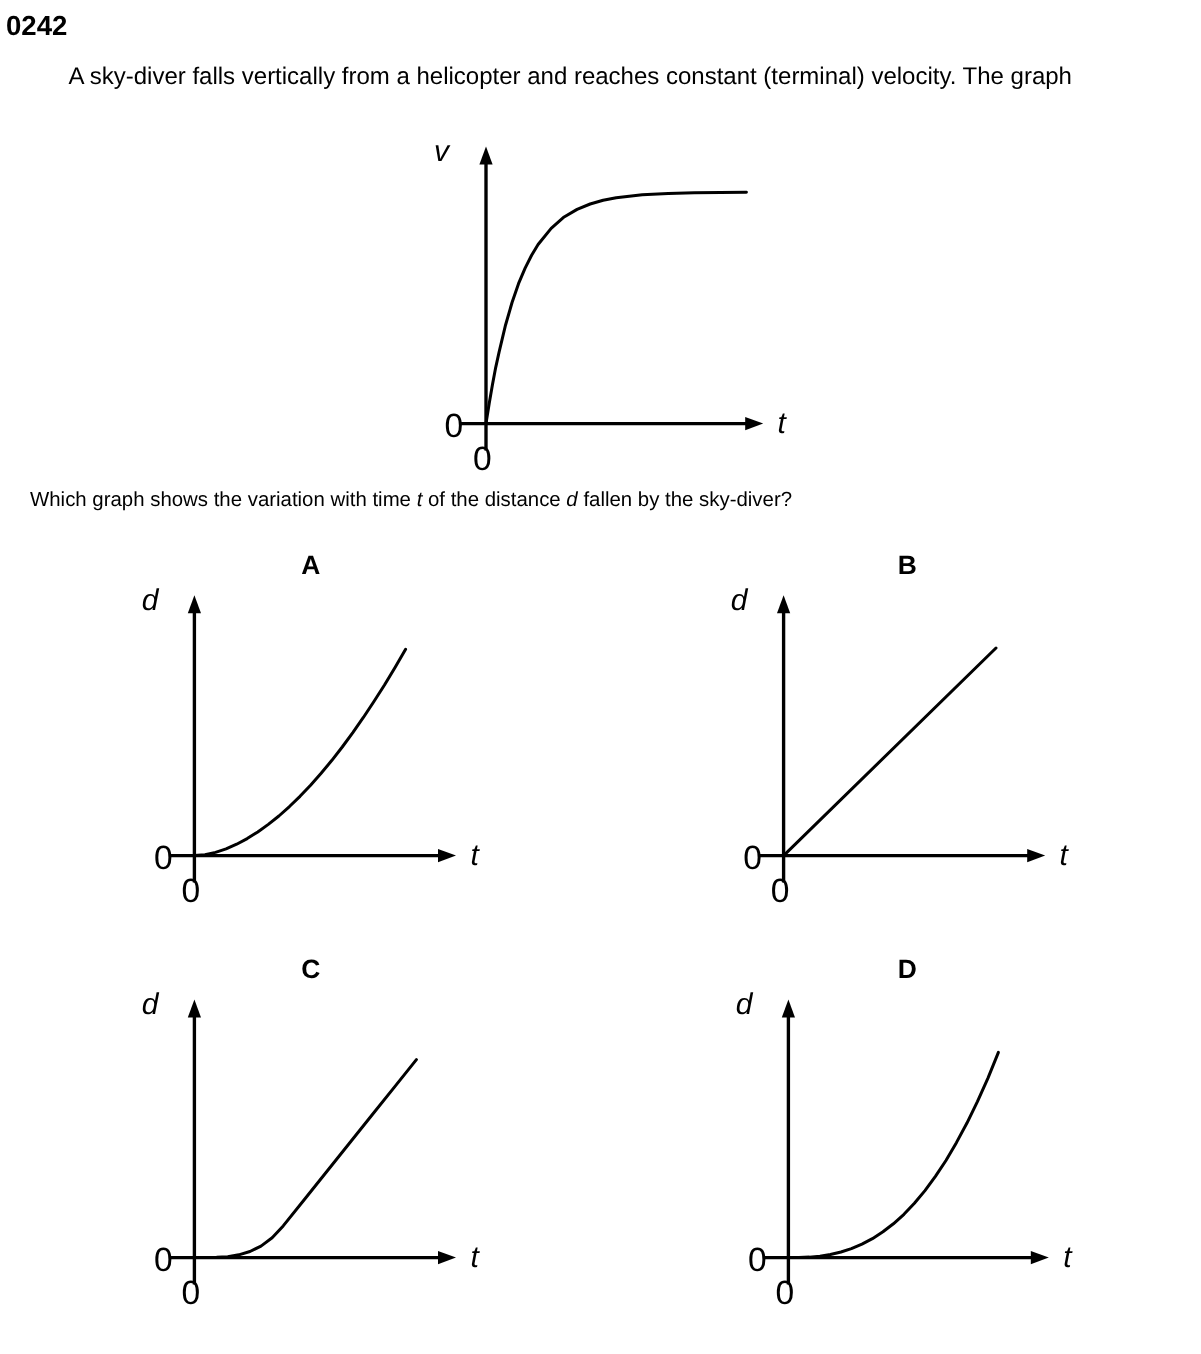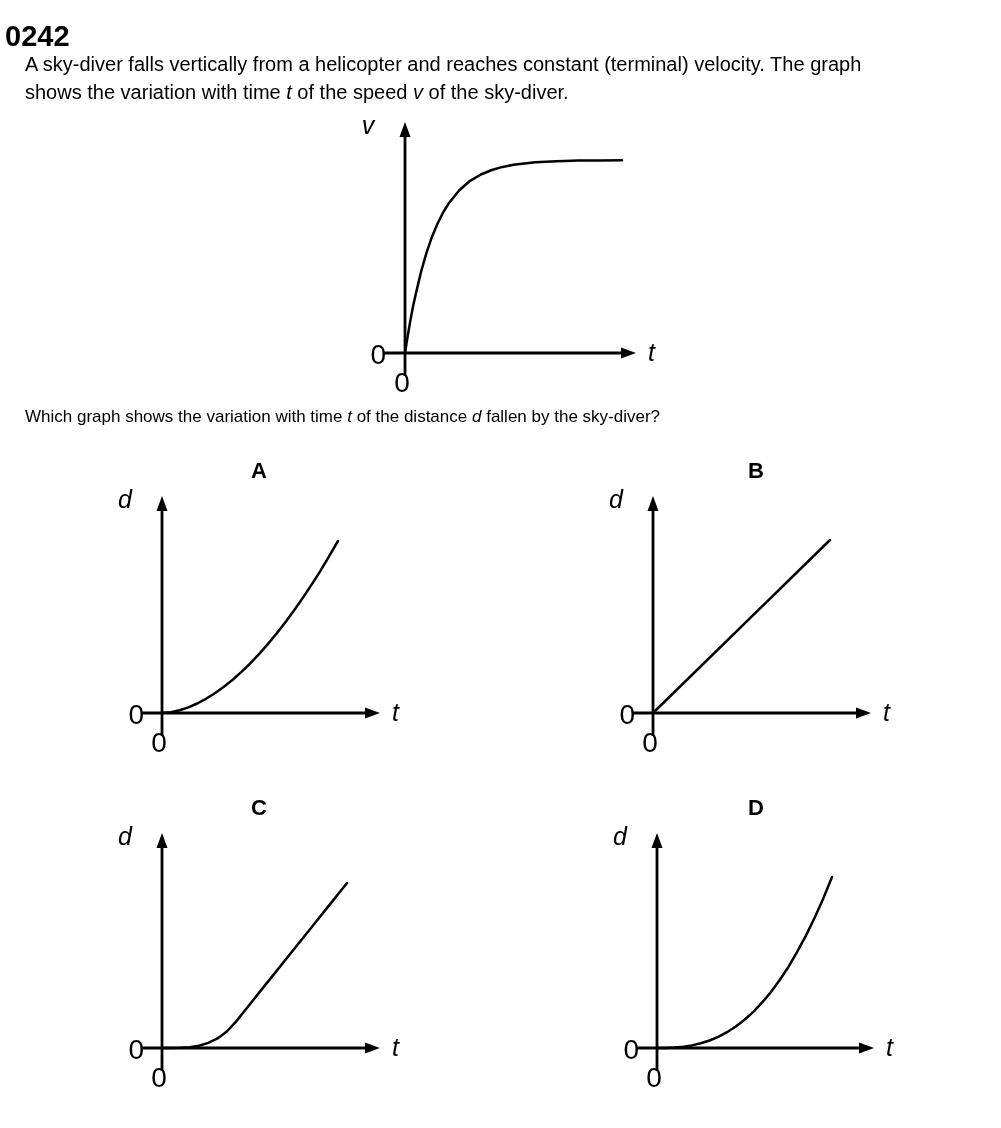--- a/index.html
+++ b/index.html
@@ -8,8 +8,8 @@
     font-family:"Liberation Sans", sans-serif;color:#000;
   }
   .qnum{
-    position:absolute;left:5px;top:20px;
-    font-size:29px;font-weight:bold;
+    position:absolute;left:5px;top:8px;
+    font-size:23px;font-weight:bold;
   }
   .intro{
     position:absolute;left:25px;top:51px;width:970px;margin:0;

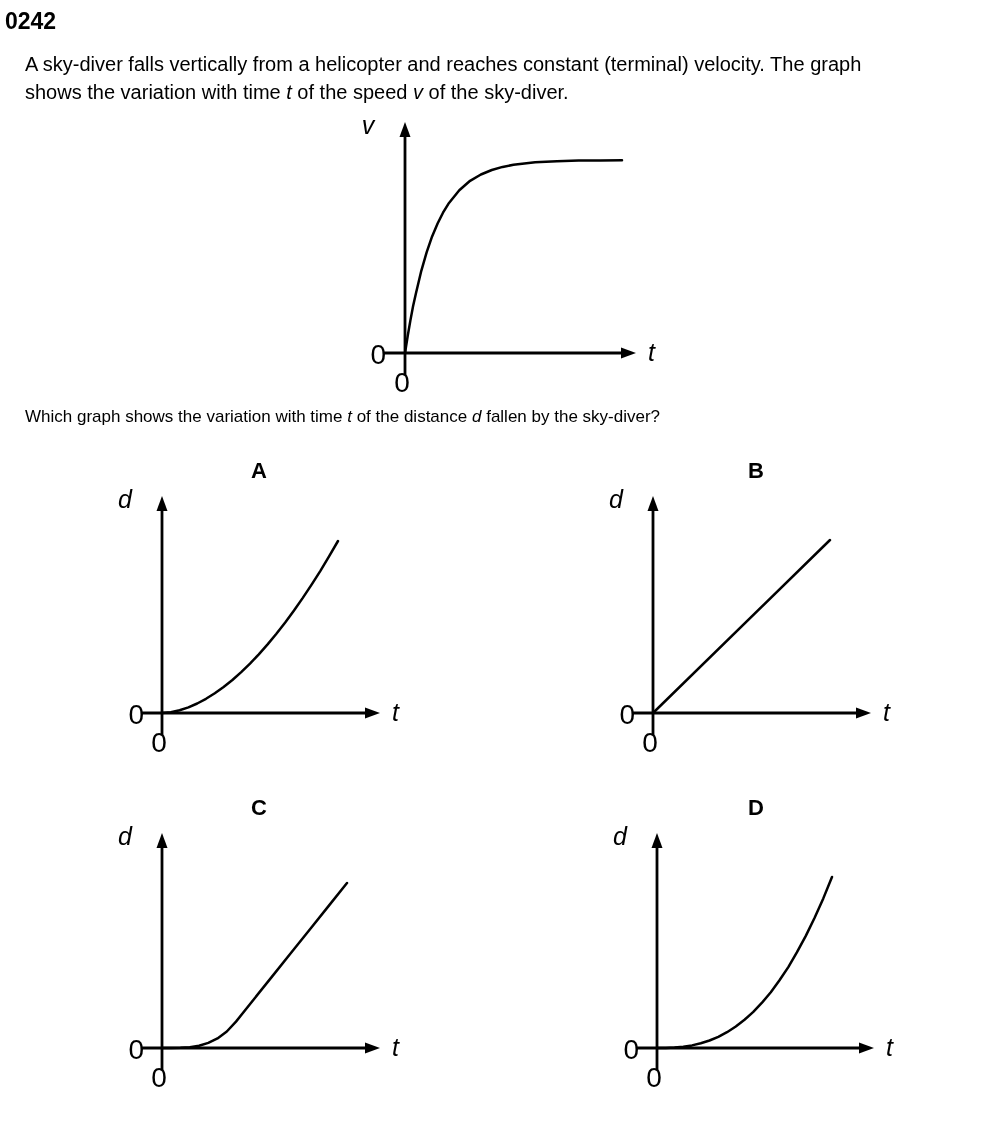--- a/index.html
+++ b/index.html
@@ -15,7 +15,7 @@
     position:absolute;left:25px;top:51px;width:970px;margin:0;
     font-size:20px;line-height:27.5px;
   }
-  .intro .line{display:block;}
+  .intro .line{display:block;margin-left:32px;}
   .prompt{
     position:absolute;left:25px;top:403px;width:970px;margin:0;
     font-size:17px;line-height:27px;

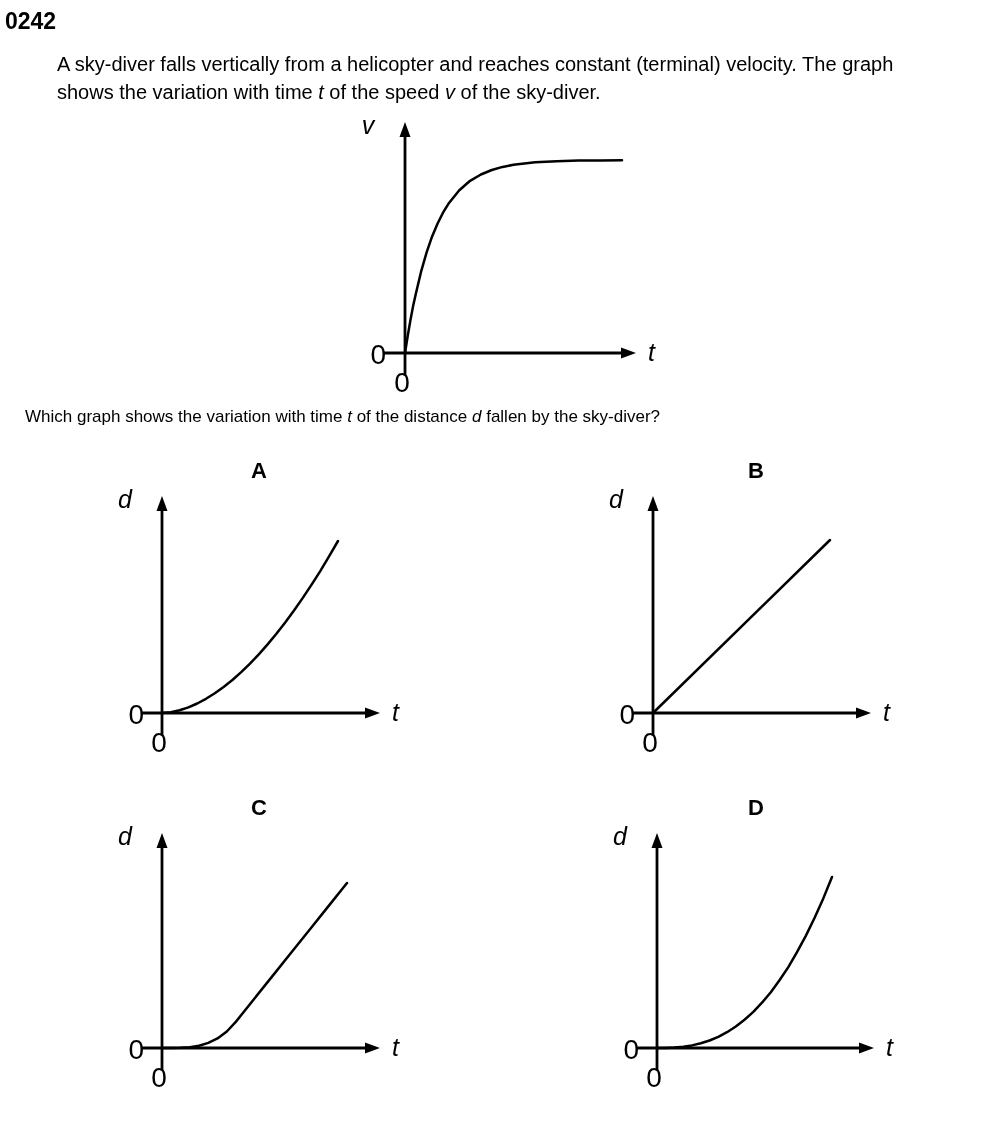--- a/index.html
+++ b/index.html
@@ -42,7 +42,6 @@
 
 <p class="intro">
   <span class="line"><span>A sky-diver falls vertically from a helicopter and reaches constant (terminal) velocity. The graph</span></span>
-  <span class="line"><span>shows the variation with time </span><span class="it">t</span><span> of the speed </span><span class="it">v</span><span> of the sky-diver.</span></span>
 </p>
 
 <svg id="svg-stimulus" viewBox="330 100 365 305">

